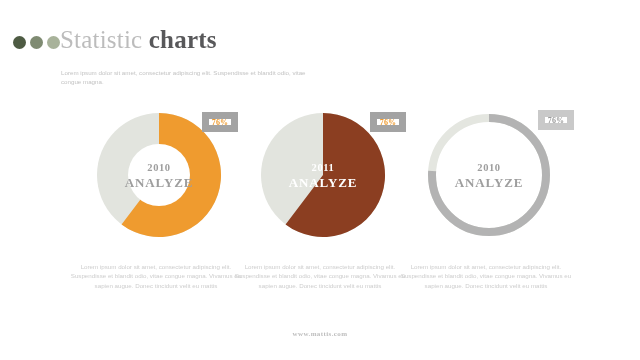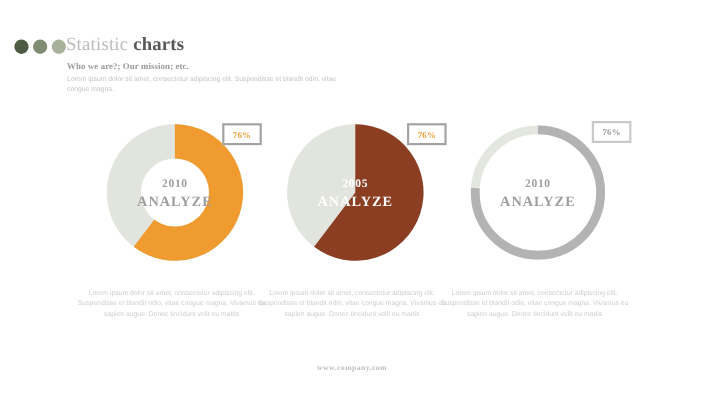--- a/index.html
+++ b/index.html
@@ -46,7 +46,7 @@
     left: 60px;
     top: 26px;
     font-family: "Liberation Serif", serif;
-    font-size: 17px;
+    font-size: 25px;
     line-height: 27px;
     letter-spacing: 0.2px;
     white-space: nowrap;

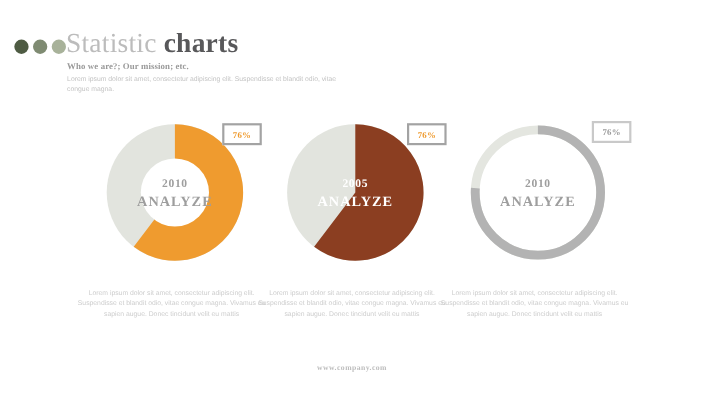--- a/index.html
+++ b/index.html
@@ -222,7 +222,6 @@
     <span class="title-bold">charts</span>
   </div>
 
-  <div class="subtitle">Who we are?; Our mission; etc.</div>
   <div class="lead">Lorem ipsum dolor sit amet, consectetur adipiscing elit. Suspendisse et blandit odio, vitae congue magna.</div>
 </div>
 

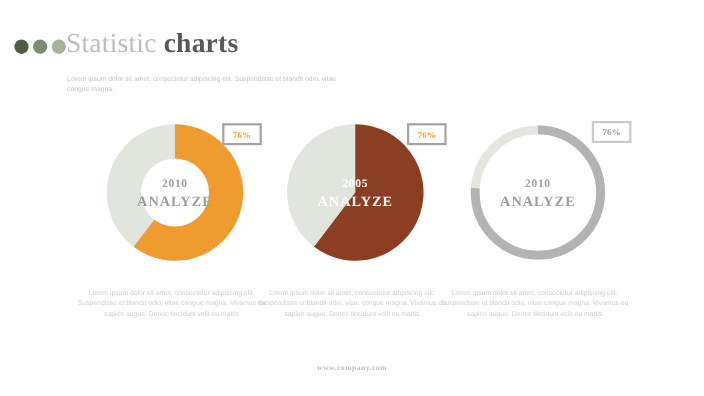--- a/index.html
+++ b/index.html
@@ -150,7 +150,7 @@
     width: 36px;
     height: 20px;
     background: #ffffff;
-    border: 2px solid #a3a3a3;
+    border: 7px solid #a3a3a3;
     box-sizing: border-box;
     display: flex;
     align-items: center;

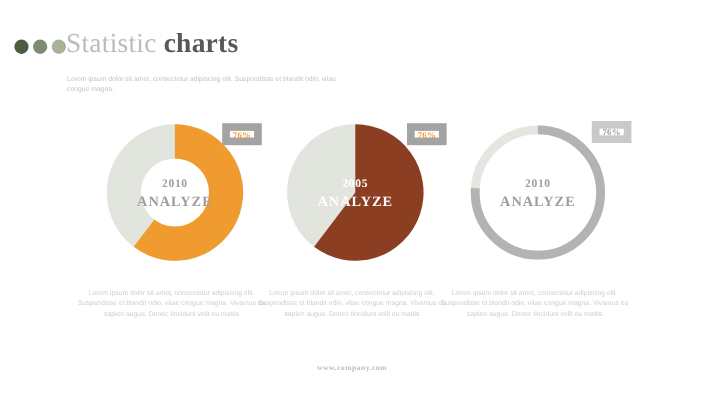--- a/index.html
+++ b/index.html
@@ -254,7 +254,7 @@
         <path d="M 65 65 L 65 3 A 62 62 0 1 1 27.55 114.39 Z" fill="#8b3e21"></path>
       </svg>
       <div class="center-label label-white">
-        <span class="center-year">2005</span>
+        <span class="center-year">2011</span>
         <span class="center-word">ANALYZE</span>
       </div>
       <div class="callout callout-2">

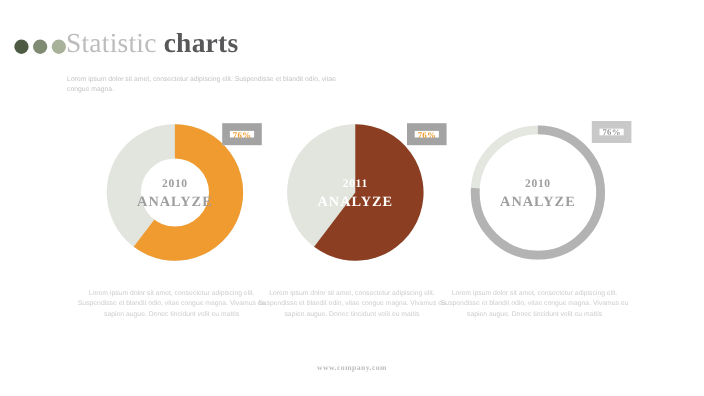--- a/index.html
+++ b/index.html
@@ -288,6 +288,6 @@
   <div class="caption cap-3">Lorem ipsum dolor sit amet, consectetur adipiscing elit. Suspendisse et blandit odio, vitae congue magna. Vivamus eu sapien augue. Donec tincidunt velit eu mattis</div>
 </div>
 
-<div class="footer">www.company.com</div>
+<div class="footer">www.mattis.com</div>
 
 </body></html>

